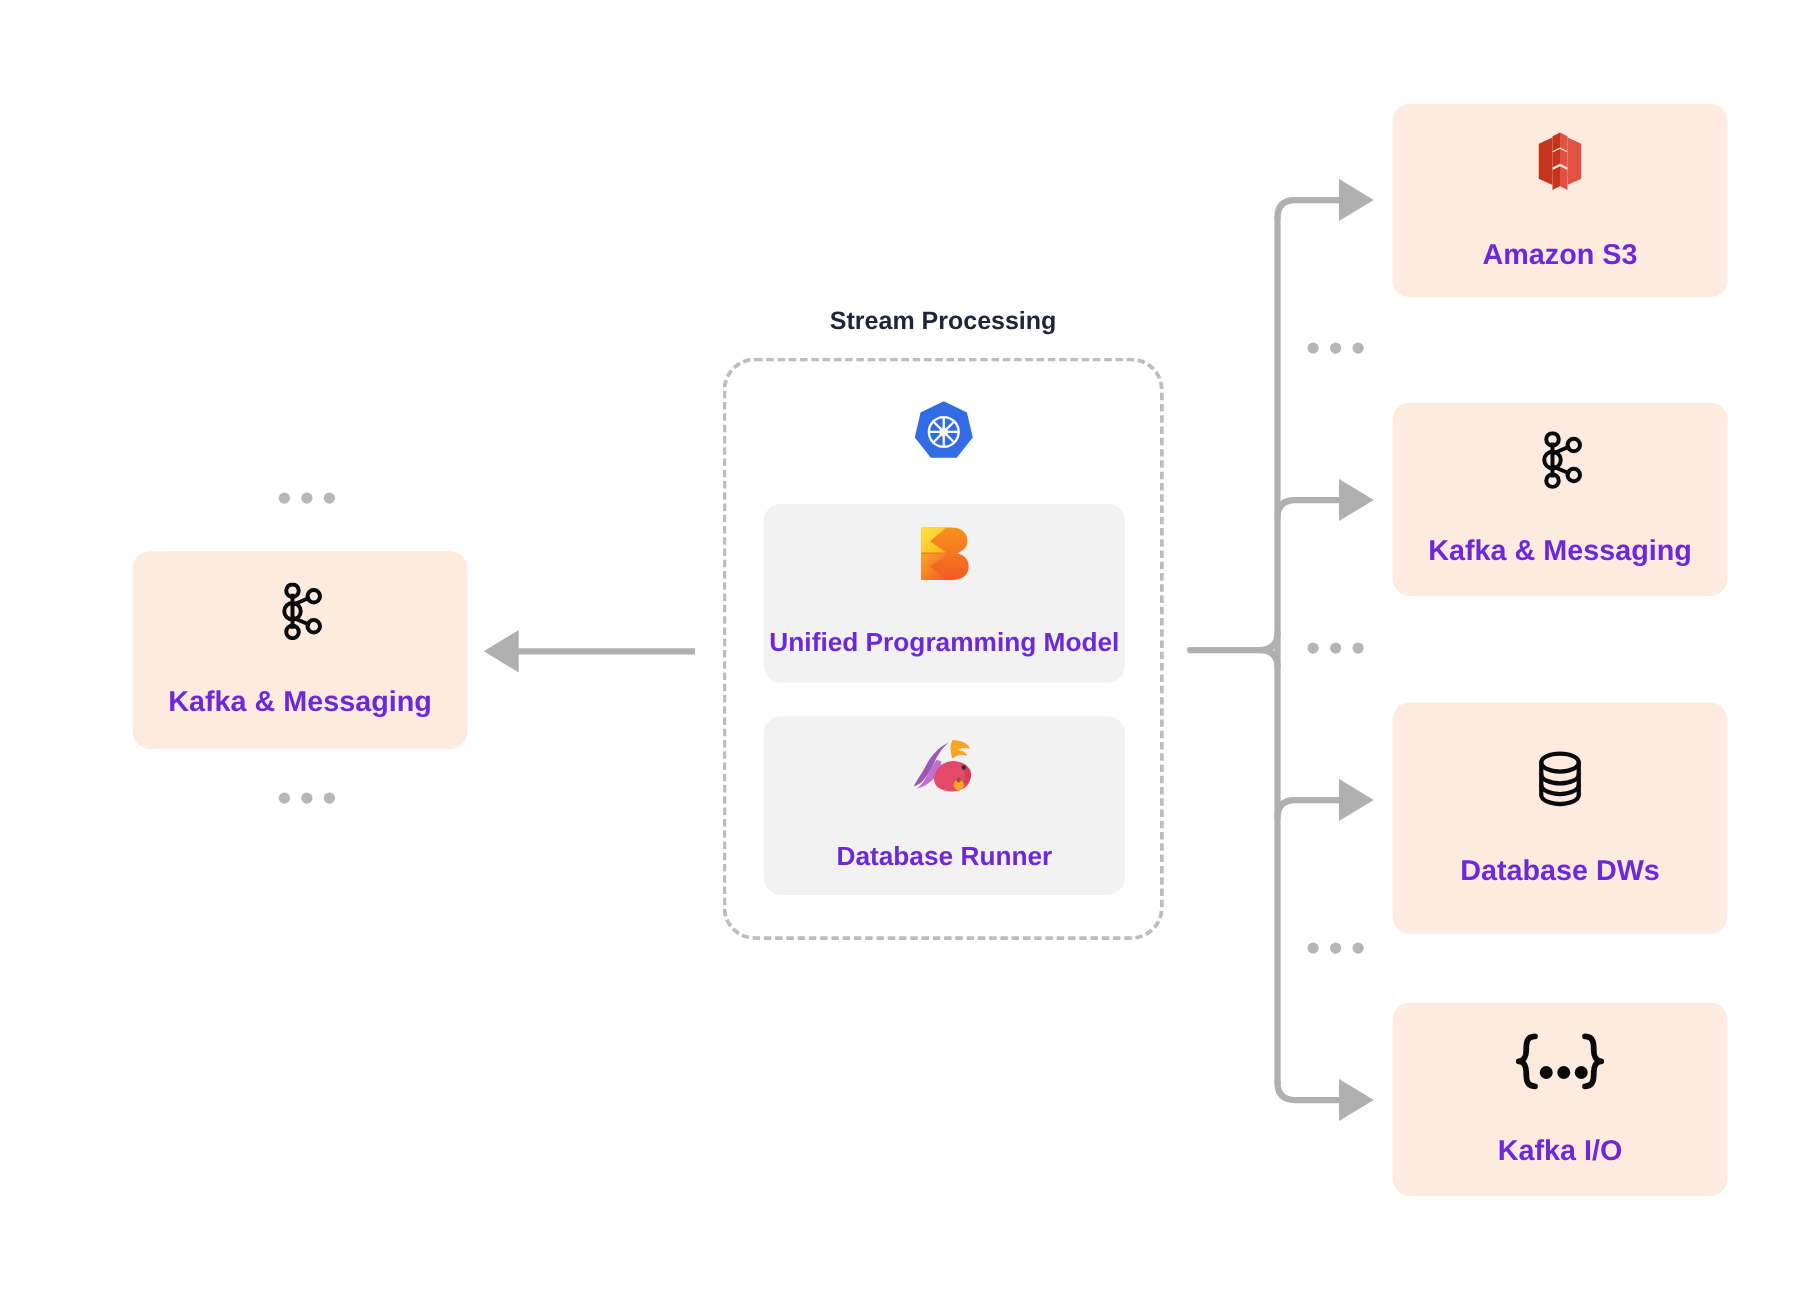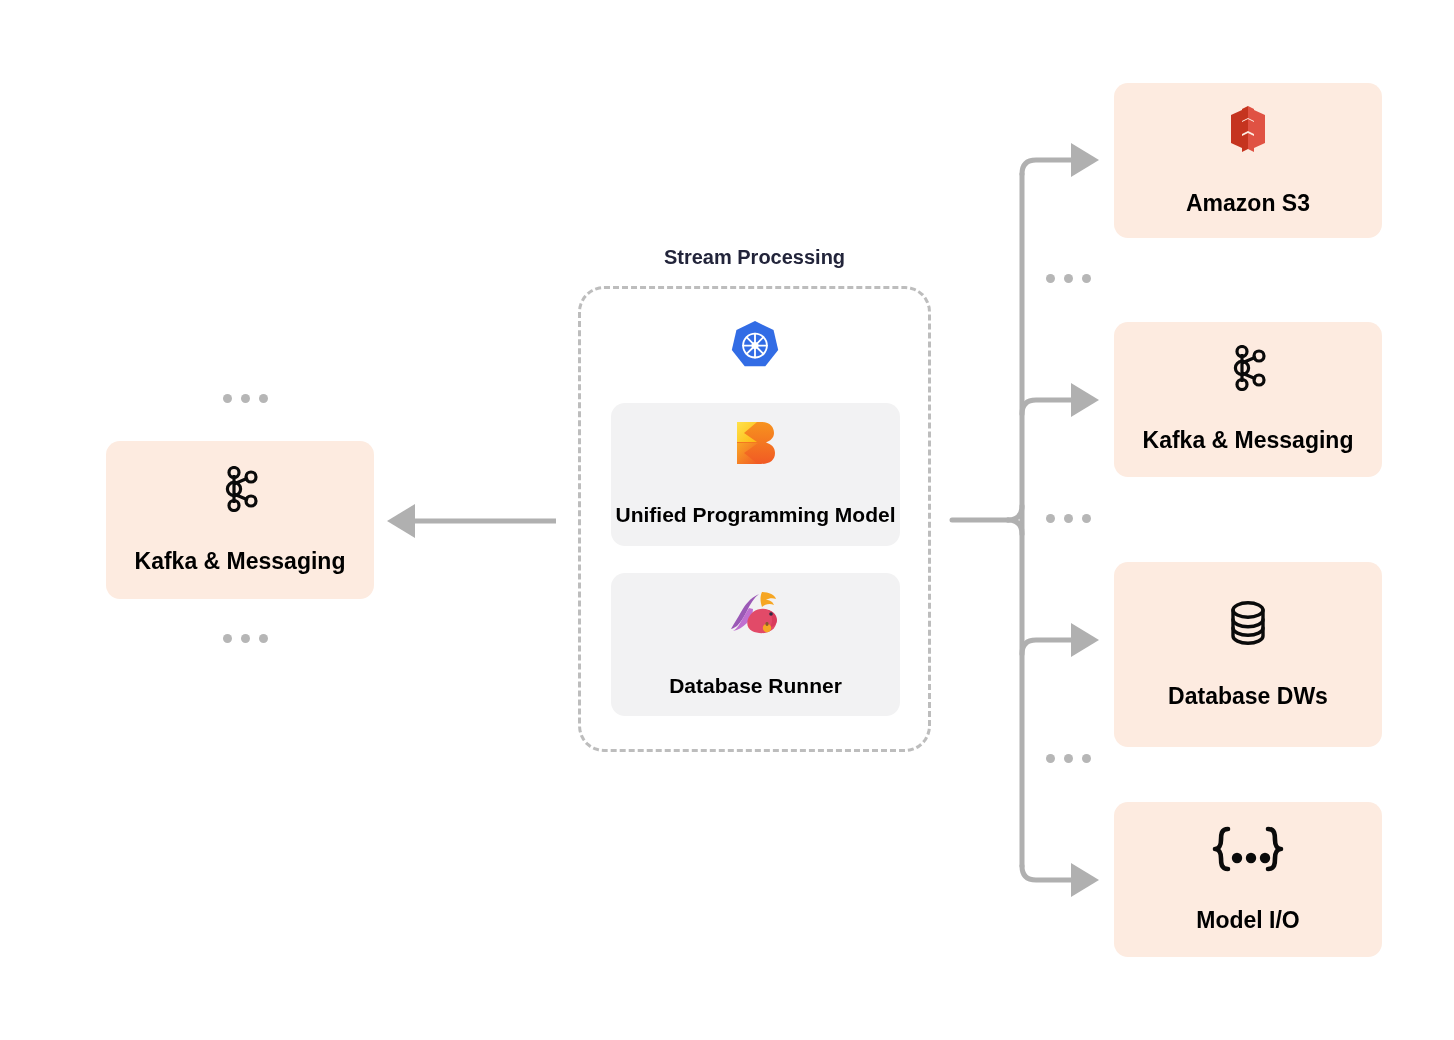--- a/index.html
+++ b/index.html
@@ -29,7 +29,7 @@
     justify-content: center;
   }
   .card-label {
-    color: #000000;
+    color: #6d28d9;
     text-align: center;
     line-height: 1.25;
     white-space: nowrap;

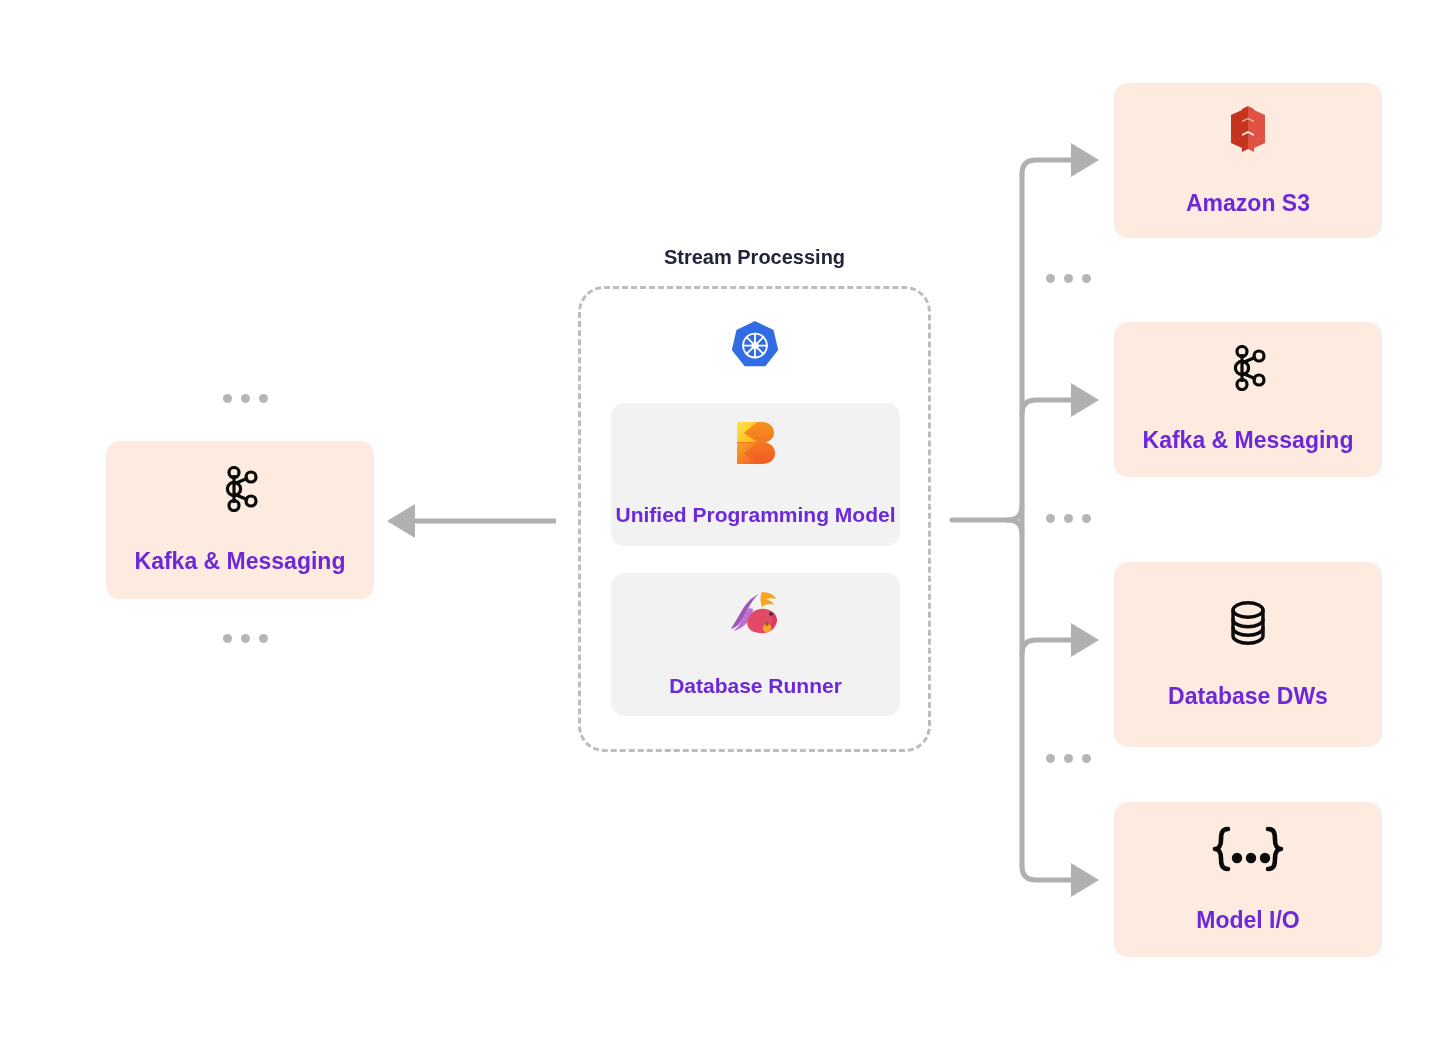--- a/index.html
+++ b/index.html
@@ -286,7 +286,7 @@
         <circle cx="63" cy="33" r="5.2" fill="#0A0A0A"></circle>
       </svg>
     </div>
-    <div class="card-label label-lg">Model I/O</div>
+    <div class="card-label label-lg">Kafka I/O</div>
   </div>
 
 </div>

